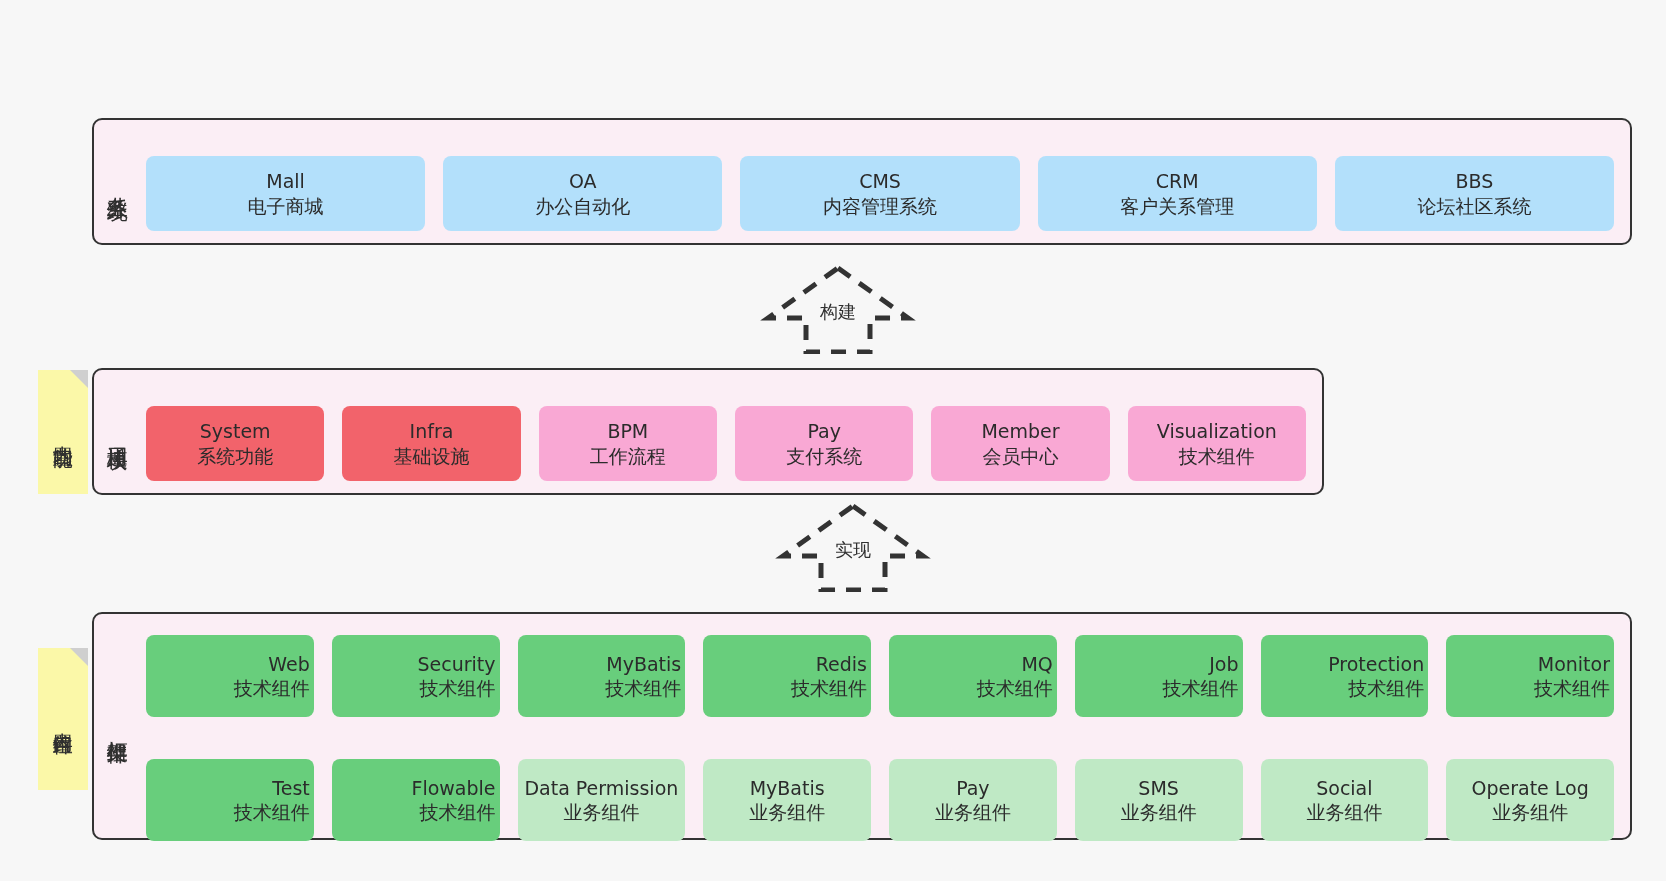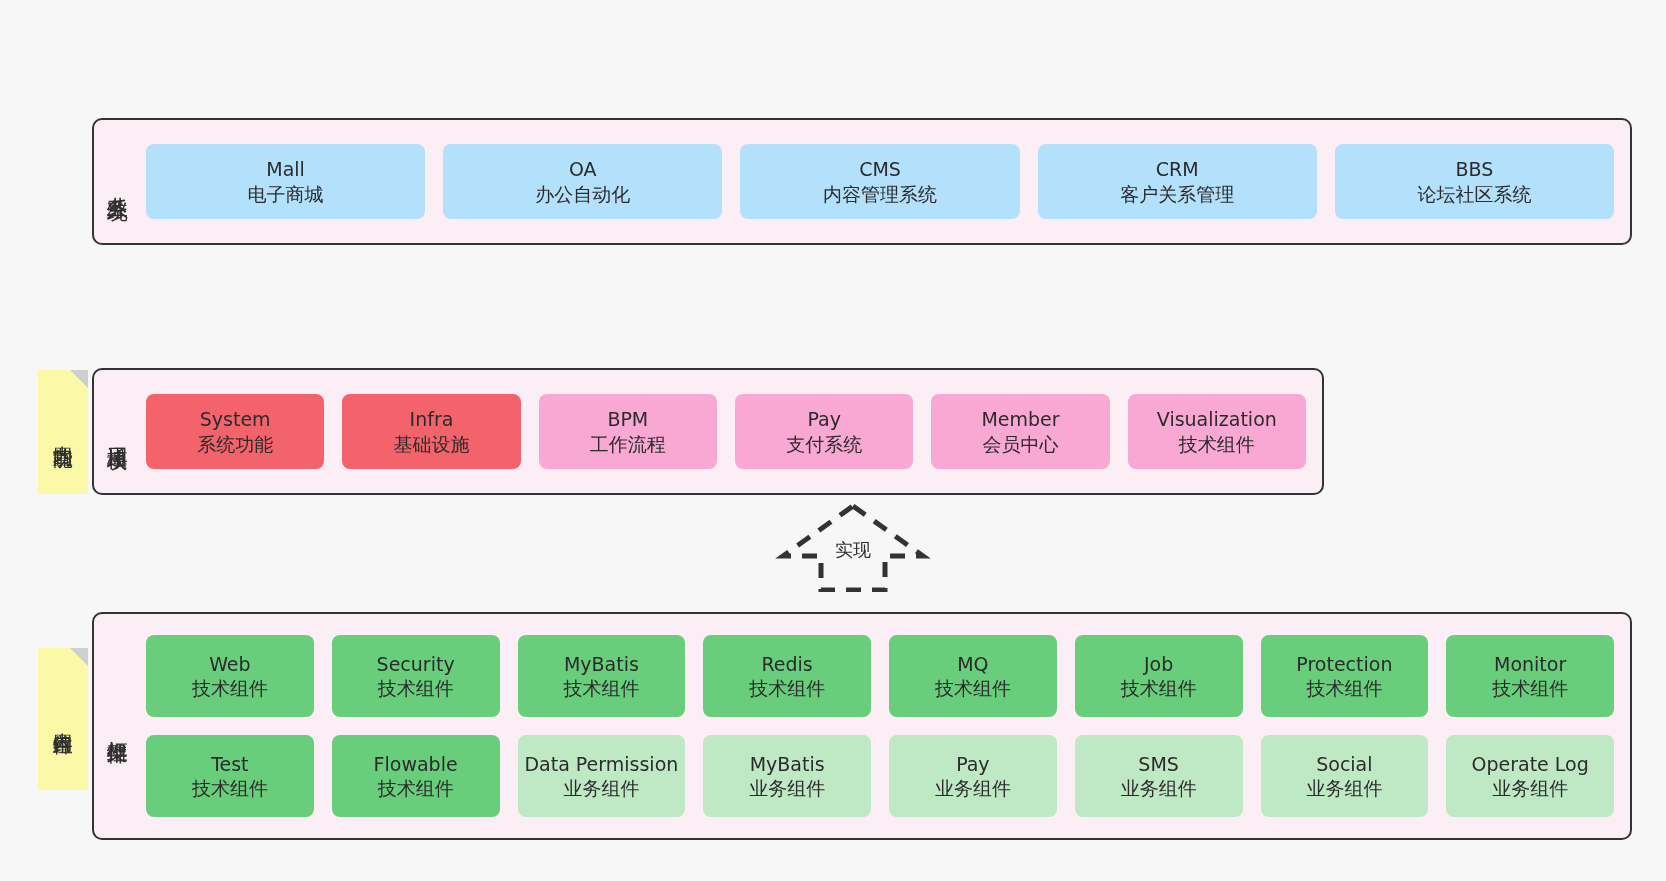--- a/index.html
+++ b/index.html
@@ -75,6 +75,7 @@
     color: #2b2b2b;
     box-sizing: border-box;
     padding: 22px 4px;
+    margin-top: 24px;
   }
   .card .en { font-size: 19px; }
   .card .cn { font-size: 19px; }

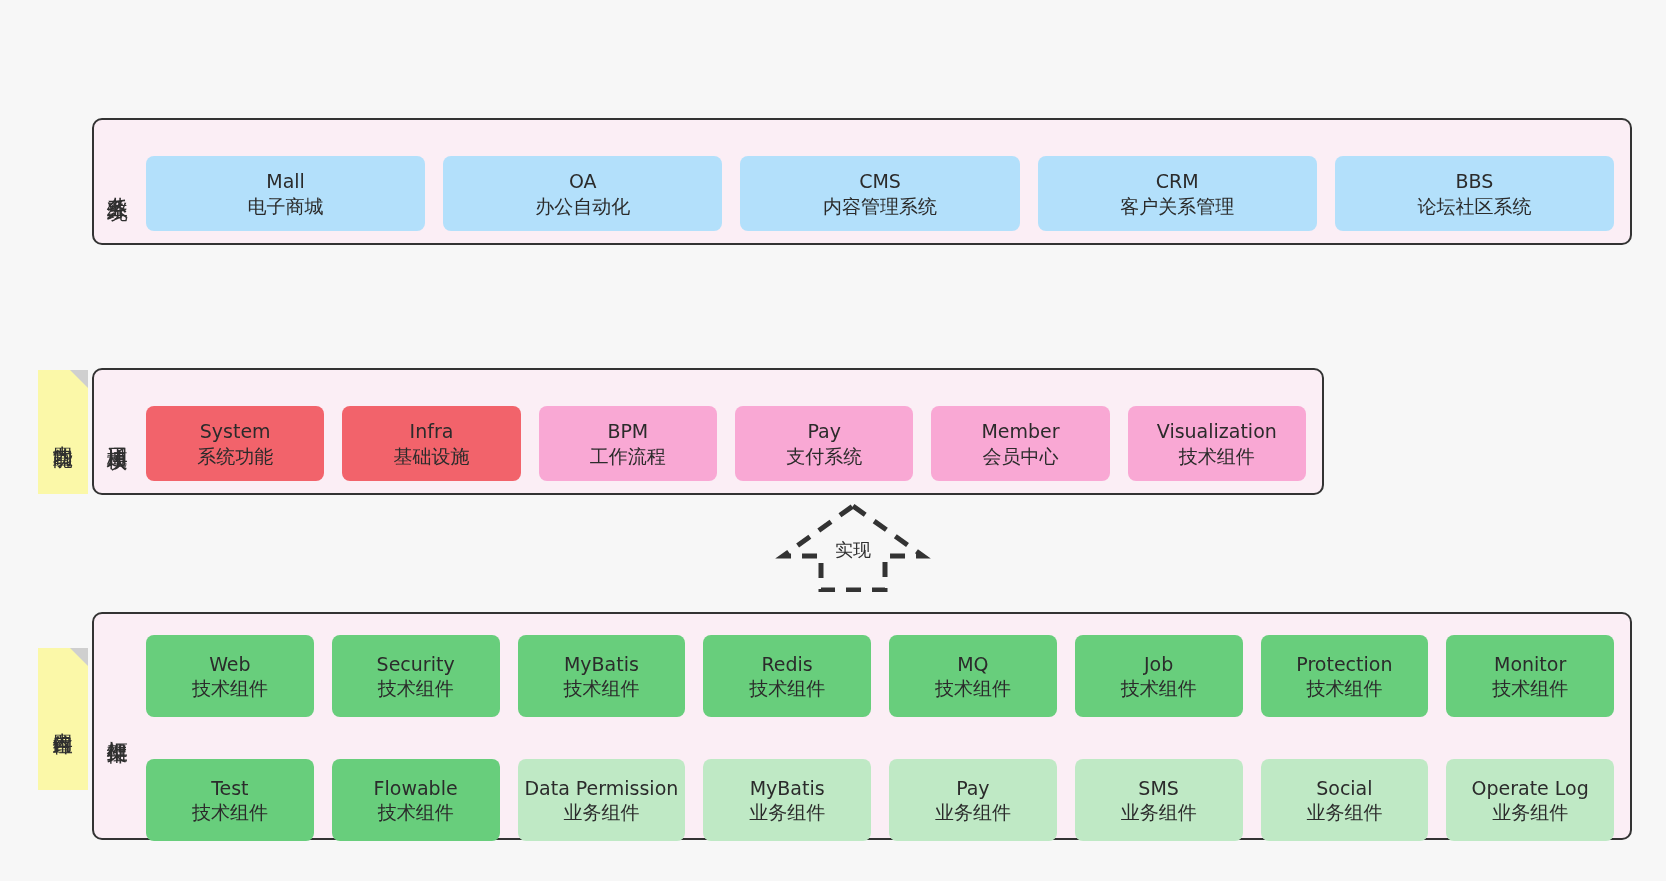--- a/index.html
+++ b/index.html
@@ -182,6 +182,12 @@
     </div>
   </div>
 
+  <div class="arrow-wrap" id="arrow-build">
+    <svg width="160" height="92" viewBox="0 0 160 92">
+      <path d="M 80 6 L 150 56 L 112 56 L 112 90 L 48 90 L 48 56 L 10 56 Z" fill="none" stroke="#333333" stroke-width="5" stroke-dasharray="15,11" stroke-linejoin="miter"></path>
+    </svg>
+    <div class="arrow-label">构建</div>
+  </div>
 
   <div class="note" id="note-common">
     <span>内置功能</span>

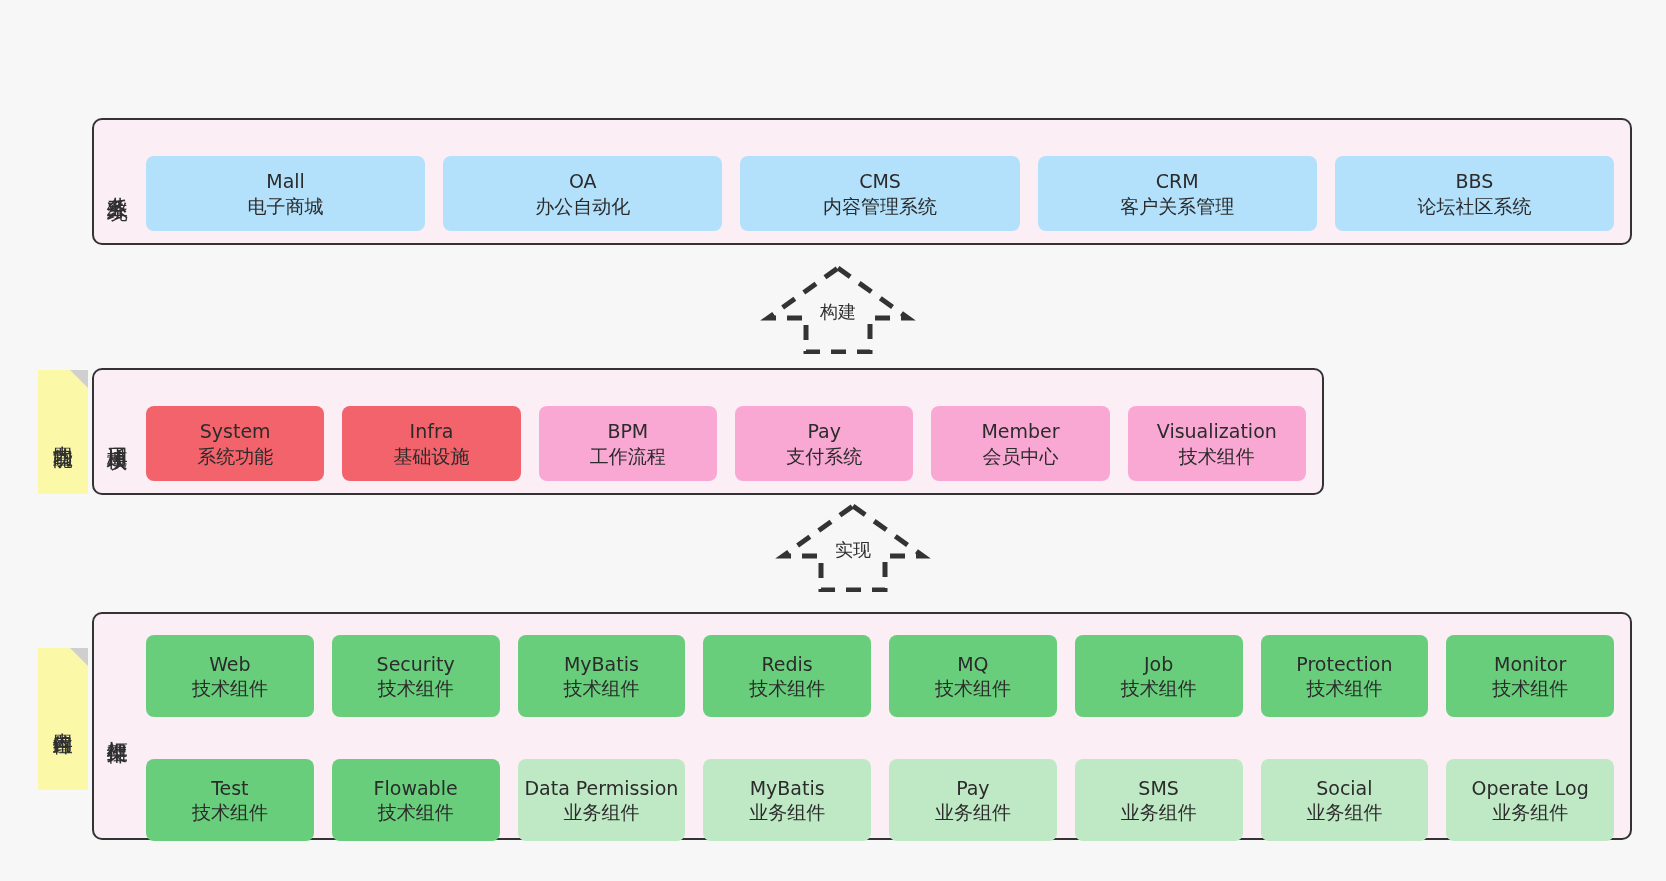--- a/index.html
+++ b/index.html
@@ -83,7 +83,7 @@
   .c-blue   { background: #b3e0fb; }
   .c-red    { background: #f2636b; }
   .c-pink   { background: #f9a8d4; }
-  .c-green  { background: #68ce7c; }
+  .c-green  { background: #68ce7c; align-items: flex-end; }
   .c-lgreen { background: #bfe9c5; }
 
   

